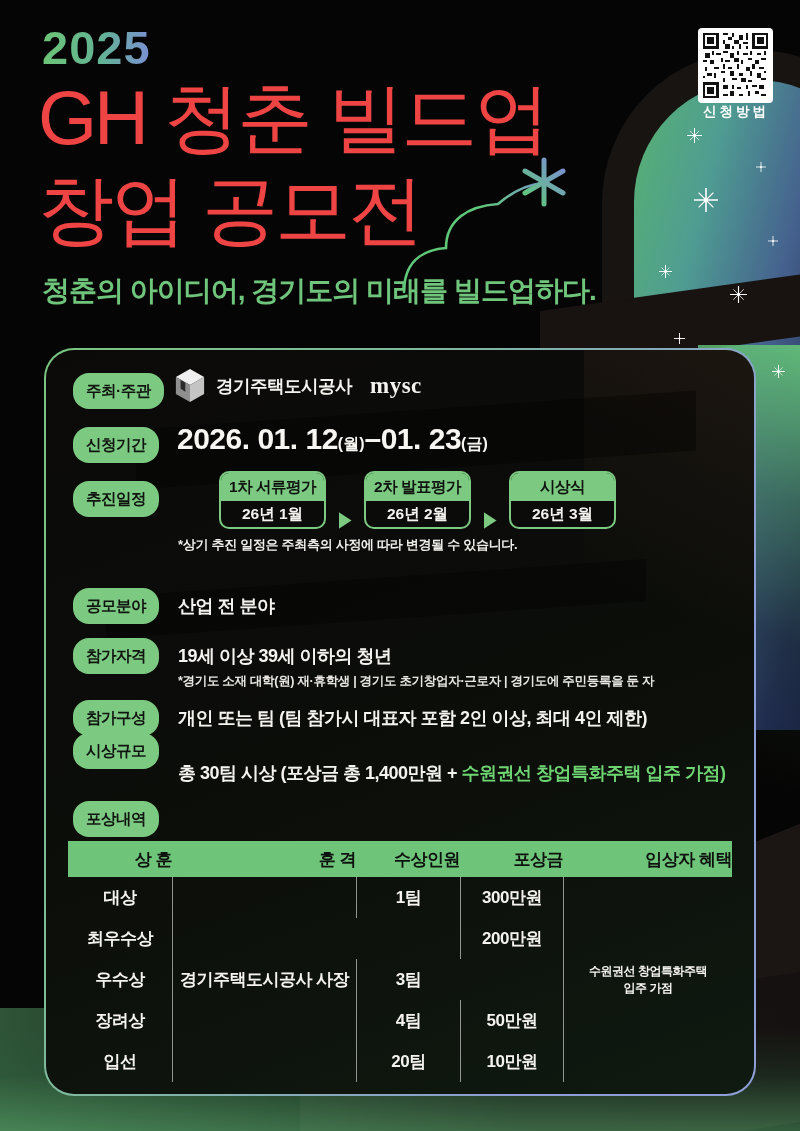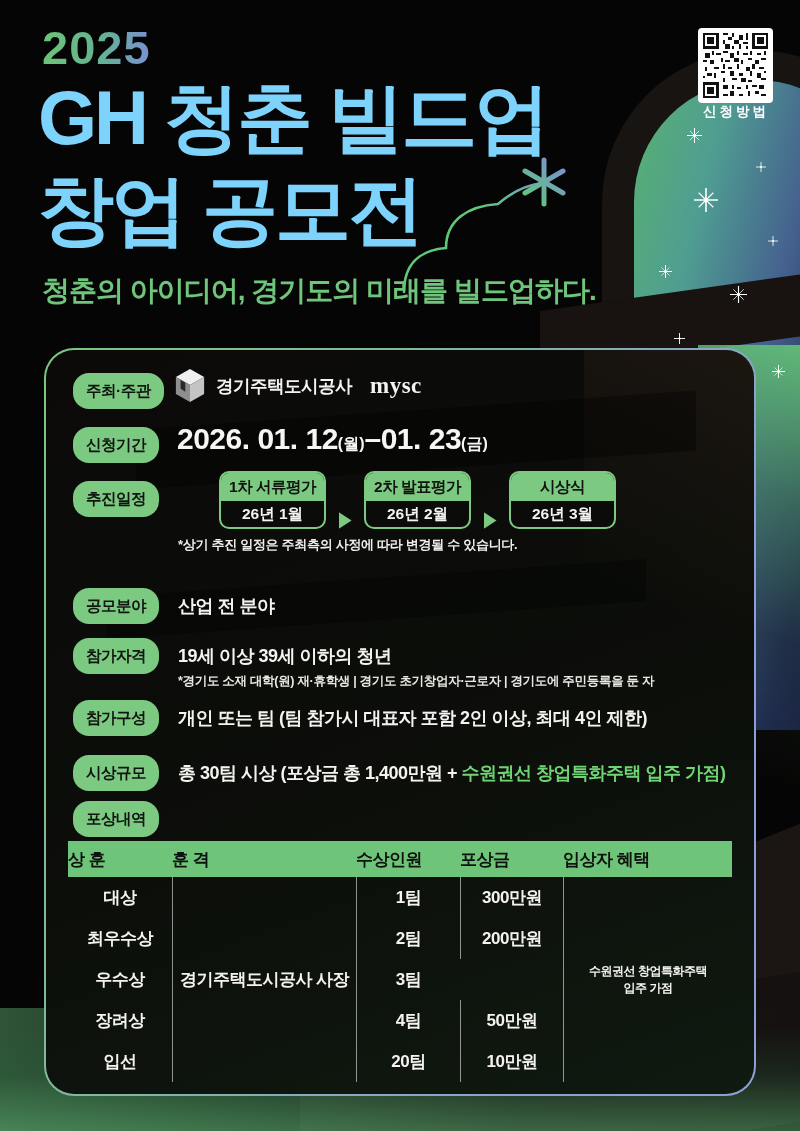--- a/index.html
+++ b/index.html
@@ -30,7 +30,7 @@
   .year{position:absolute;left:42px;top:20px;font-size:47px;font-weight:800;letter-spacing:1px;
         background:linear-gradient(90deg,#6cc476 0%,#63b295 55%,#7b90d4 100%);
         -webkit-background-clip:text;background-clip:text;color:transparent;}
-  .title{position:absolute;left:38px;color:#7dd3fc;font-weight:700;font-size:76px;
+  .title{position:absolute;left:38px;color:#ef4444;font-weight:400;font-size:76px;
          letter-spacing:-3px;line-height:1;}
   .t1{top:80px;} .t2{top:172px;}
   .slogan{position:absolute;left:42px;top:272px;color:#6fc57b;font-weight:900;font-size:28px;letter-spacing:-1px;}

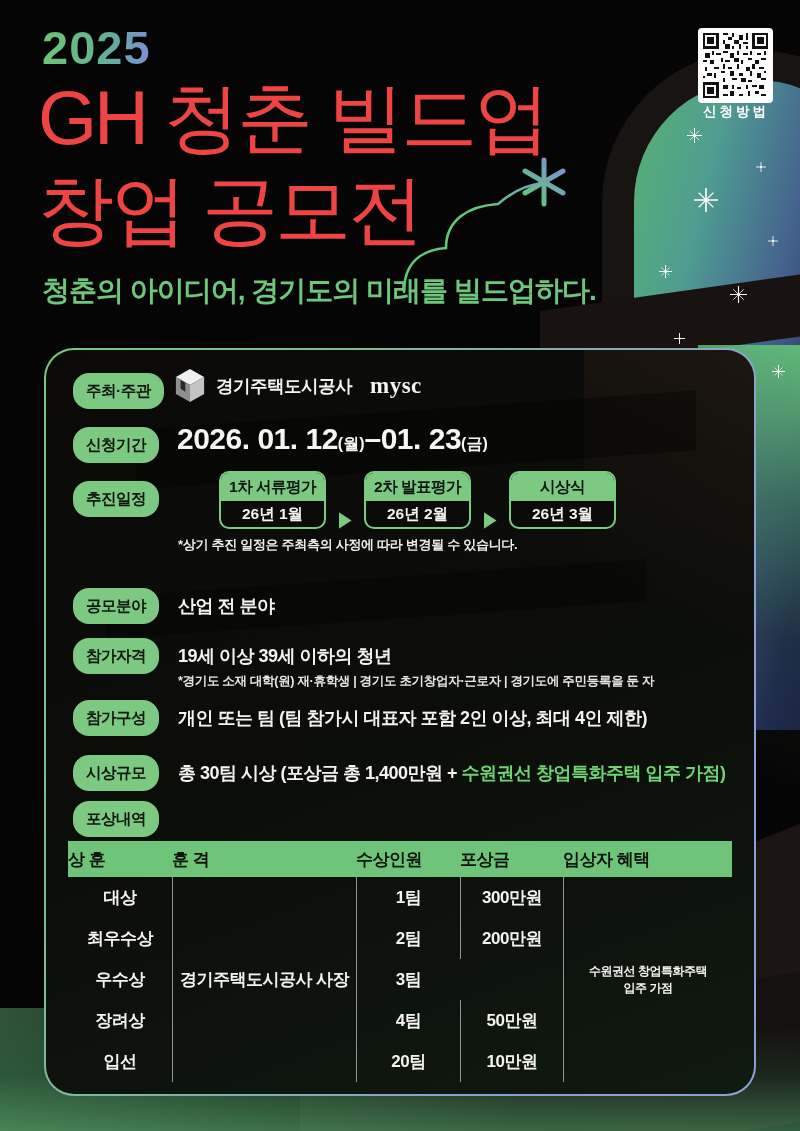--- a/index.html
+++ b/index.html
@@ -343,7 +343,7 @@
       <div class="pill" style="top:350px">참가구성</div>
       <div class="rowval val-18" style="left:132px;top:356px">개인 또는 팀 (팀 참가시 대표자 포함 2인 이상, 최대 4인 제한)</div>
 
-      <div class="pill" style="top:405px">시상규모</div>
+      <div class="pill" style="top:383px">시상규모</div>
       <div class="rowval val-18" style="left:132px;top:411px">
         <span>총 30팀 시상  (포상금 총 1,400만원 + </span><span class="hl">수원권선 창업특화주택 입주 가점)</span>
       </div>

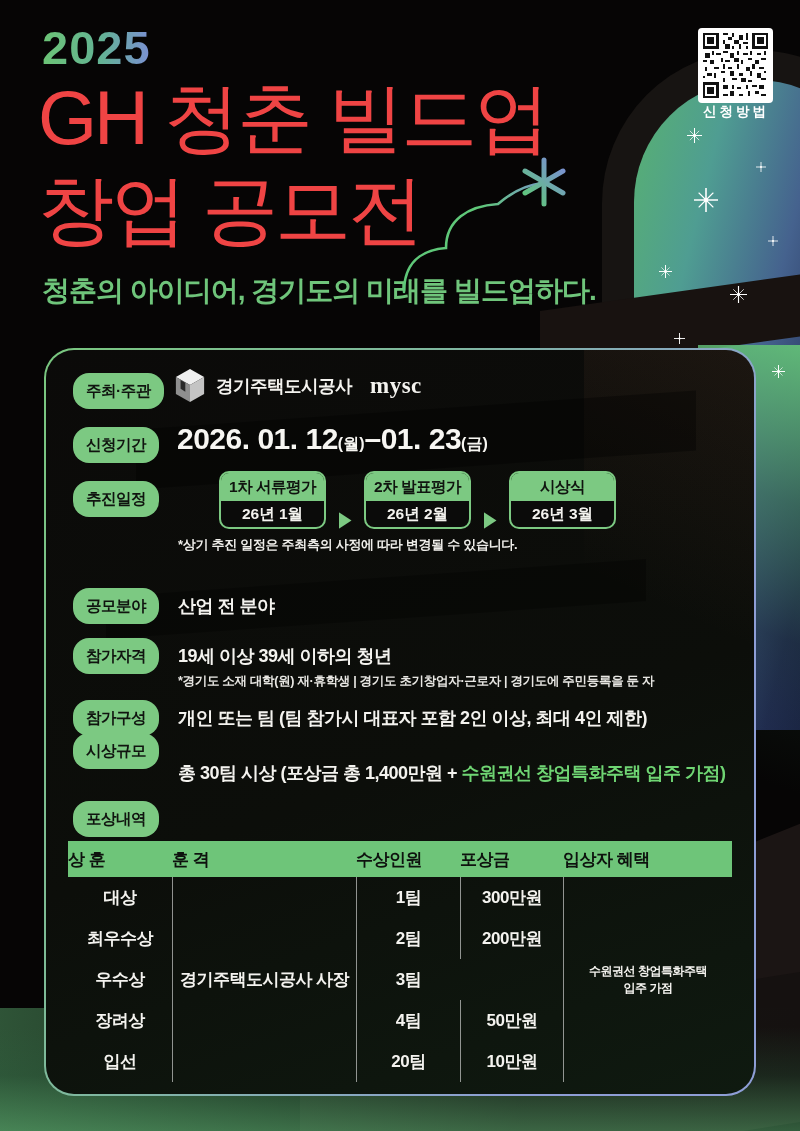--- a/index.html
+++ b/index.html
@@ -88,7 +88,7 @@
   
   .table{position:absolute;left:22px;top:491px;width:664px;}
   .thead{display:grid;grid-template-columns:104px 184px 104px 103px 169px;height:36px;
-         background:#6ec579;color:#0e120e;font-size:17px;font-weight:800;align-items:center;text-align:left;letter-spacing:-.5px;}
+         background:#6ec579;color:#0e120e;font-size:17px;font-weight:800;align-items:center;text-align:right;letter-spacing:-.5px;}
   .tbody{display:grid;grid-template-columns:104px 184px 104px 103px 169px;grid-auto-rows:41px;
          color:#f4f3ef;font-size:17px;font-weight:800;text-align:center;letter-spacing:-.5px;}
   .cell{display:flex;align-items:center;justify-content:center;}

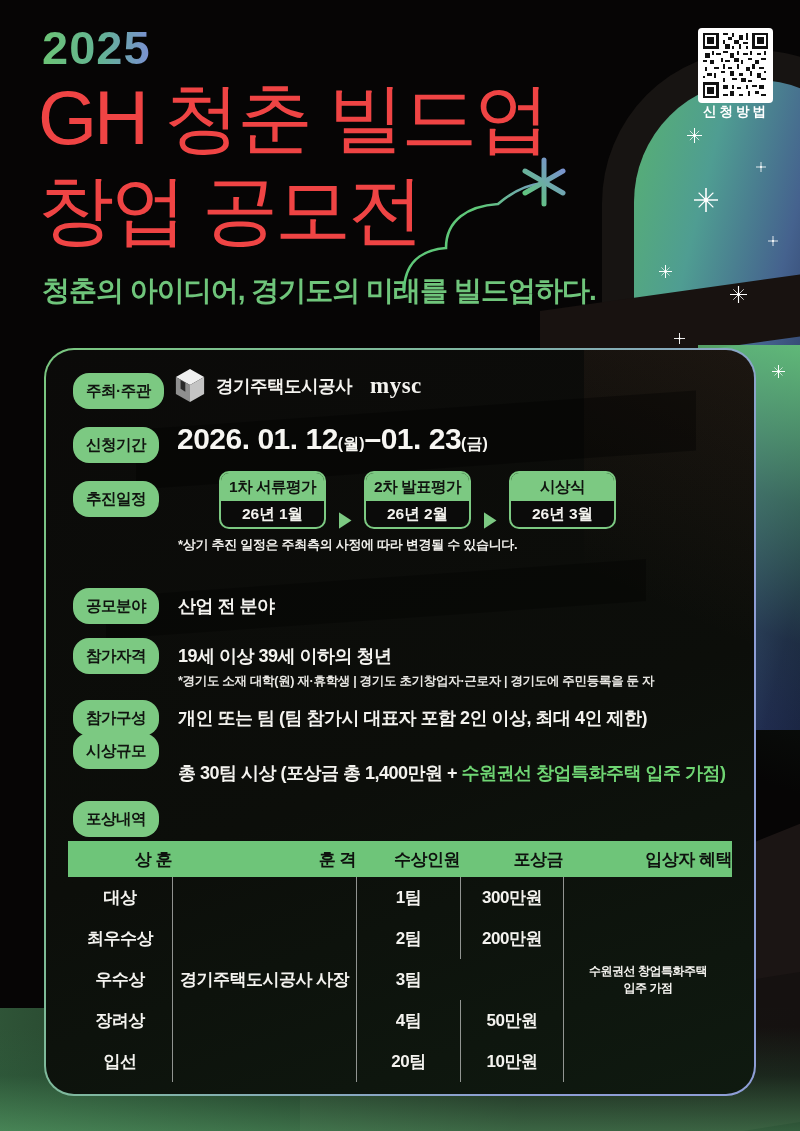--- a/index.html
+++ b/index.html
@@ -368,7 +368,6 @@
           <div class="mergecol bl" style="grid-column:2">경기주택도시공사 사장</div>
 
           <div class="cell bl" style="grid-column:3;grid-row:1">1팀</div>
-          <div class="cell bl" style="grid-column:3;grid-row:2">2팀</div>
           <div class="cell bl" style="grid-column:3;grid-row:3">3팀</div>
           <div class="cell bl" style="grid-column:3;grid-row:4">4팀</div>
           <div class="cell bl" style="grid-column:3;grid-row:5">20팀</div>

